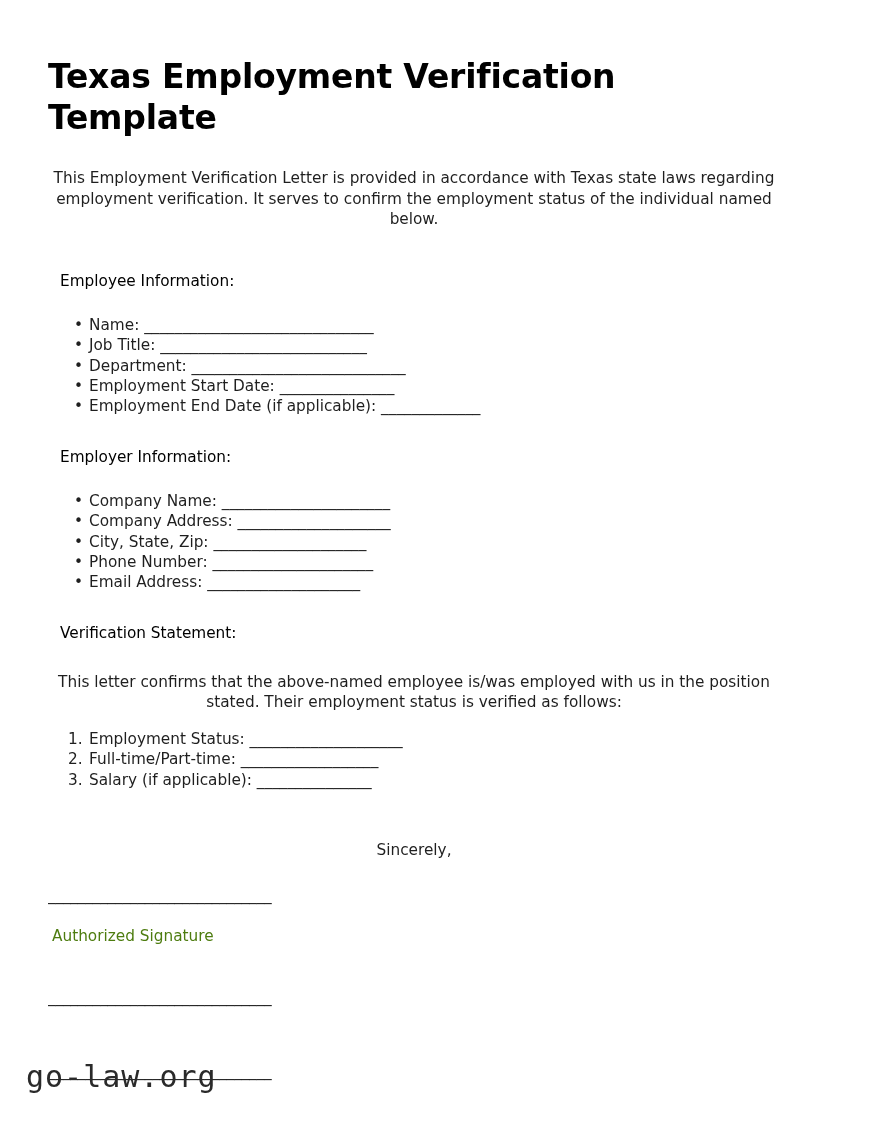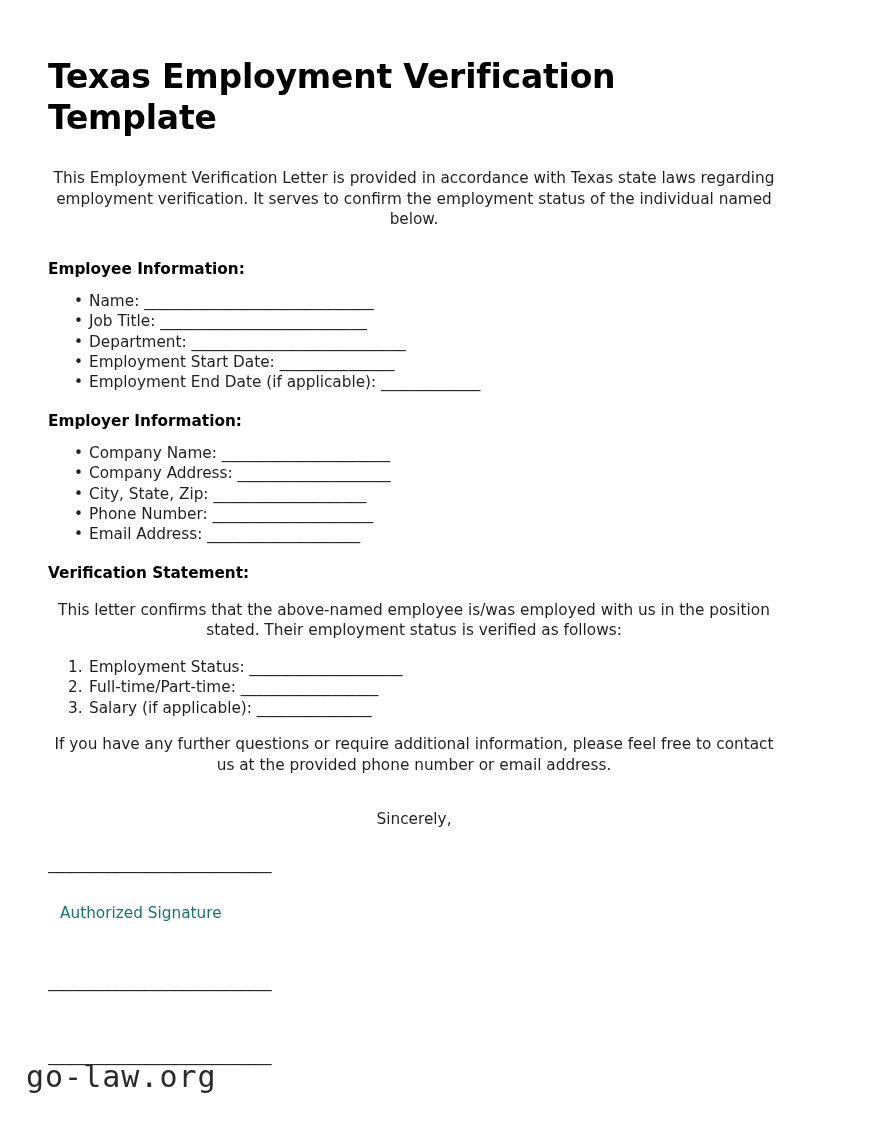--- a/index.html
+++ b/index.html
@@ -52,8 +52,8 @@
   h2.section-heading {
     font-size: 15.3px;
     line-height: 20px;
-    font-weight: bold;
-    margin: 0;
+    font-weight: normal;
+    margin: 12px;
     color: #000000;
   }
 

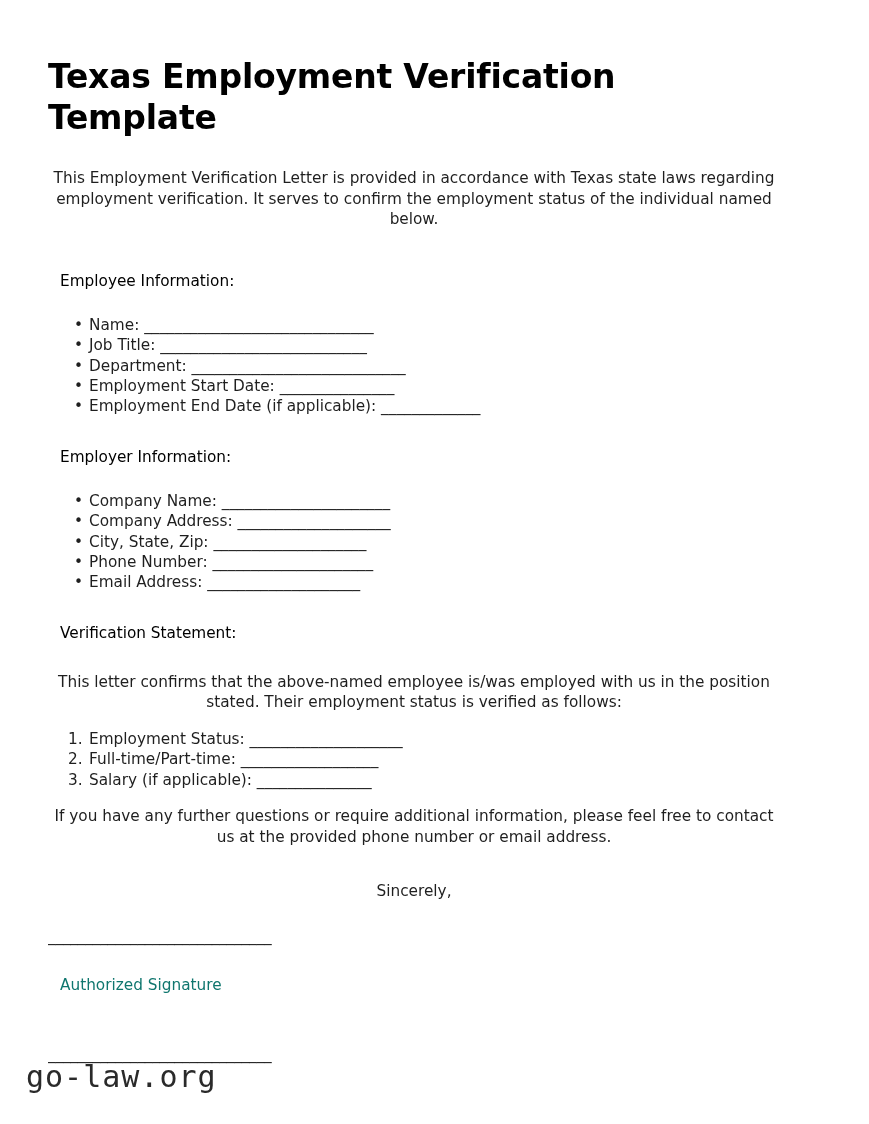--- a/index.html
+++ b/index.html
@@ -243,7 +243,6 @@
 
   <div style="height:16px"></div>
 
-  <p class="body-text">If you have any further questions or require additional information, please feel free to contact us at the provided phone number or email address.</p>
 
   <div style="height:17px"></div>
 

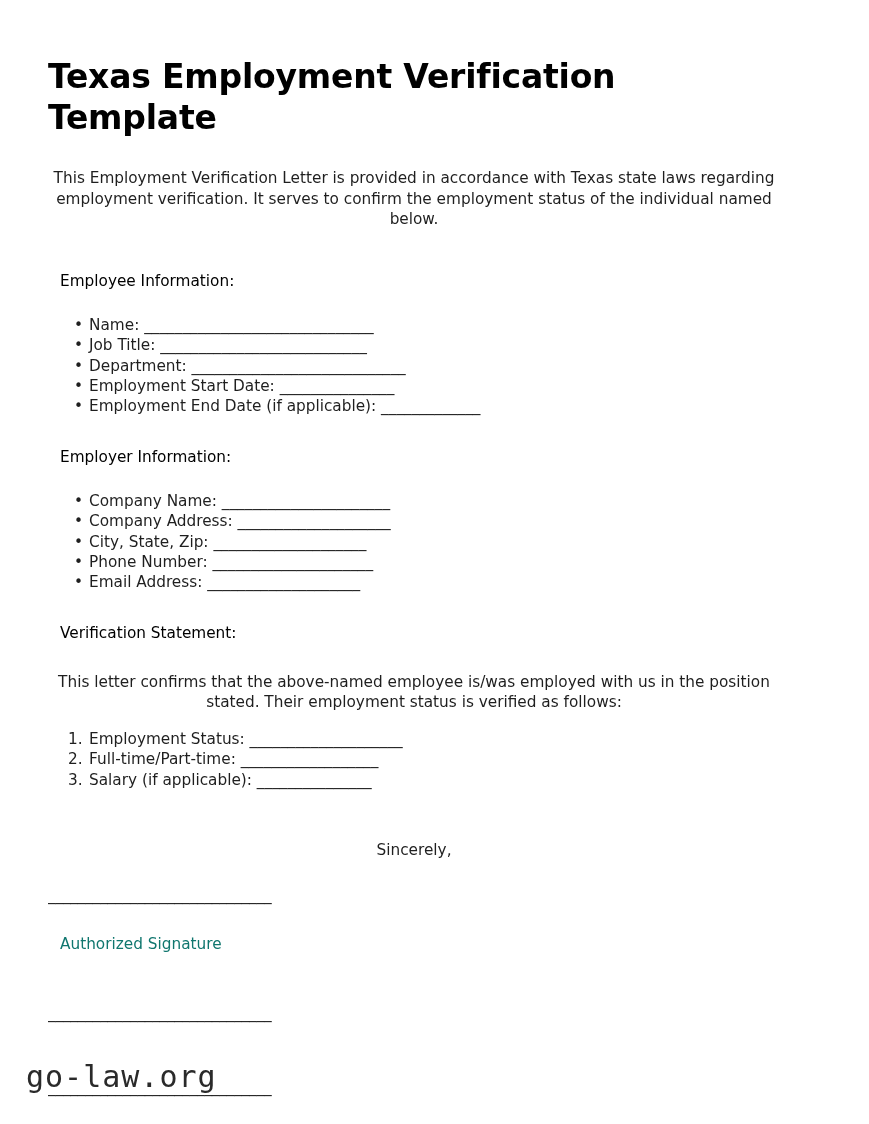--- a/index.html
+++ b/index.html
@@ -118,8 +118,8 @@
   .sig-label {
     font-size: 15.3px;
     line-height: 20px;
-    color: #0f766e;
-    margin: 12px;
+    color: #4d7c0f;
+    margin: 4px;
   }
 
   .watermark {

